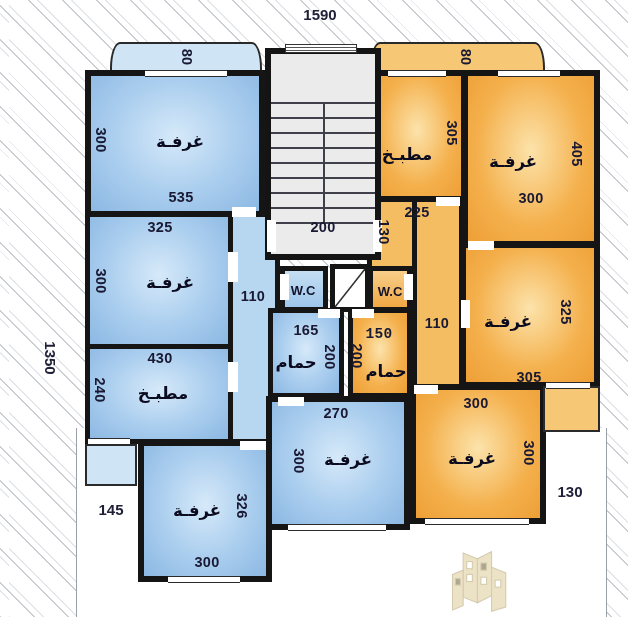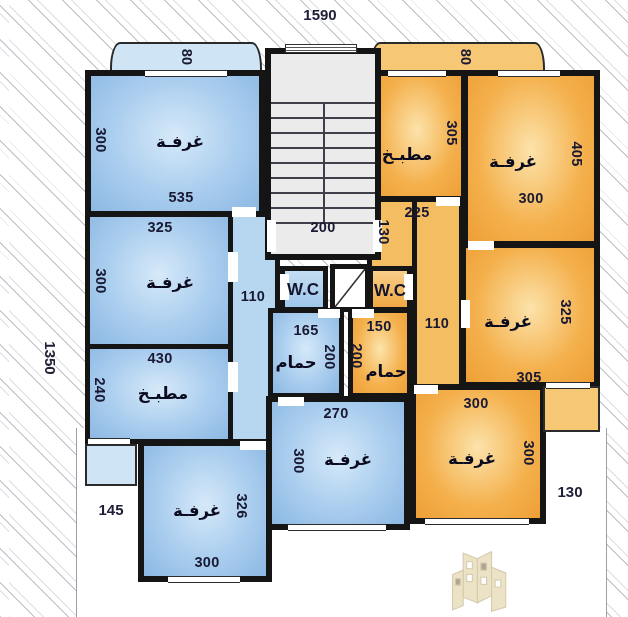--- a/index.html
+++ b/index.html
@@ -40,7 +40,7 @@
   .vdim{transform:translate(-50%,-50%) rotate(90deg);}
   .alabel{position:absolute;font-family:"DejaVu Sans",sans-serif;font-size:16.5px;font-weight:bold;
        color:#0b0b20;transform:translate(-50%,-50%);white-space:nowrap;z-index:10;direction:rtl;}
-  .wclabel{position:absolute;font-size:17px;font-weight:bold;color:#14142e;
+  .wclabel{position:absolute;font-size:13px;font-weight:bold;color:#14142e;
        transform:translate(-50%,-50%);z-index:10;}
   .odim{position:absolute;font-size:15px;font-weight:600;color:#202038;
        transform:translate(-50%,-50%);z-index:10;text-shadow:0 0 4px #fff,0 0 4px #fff;}

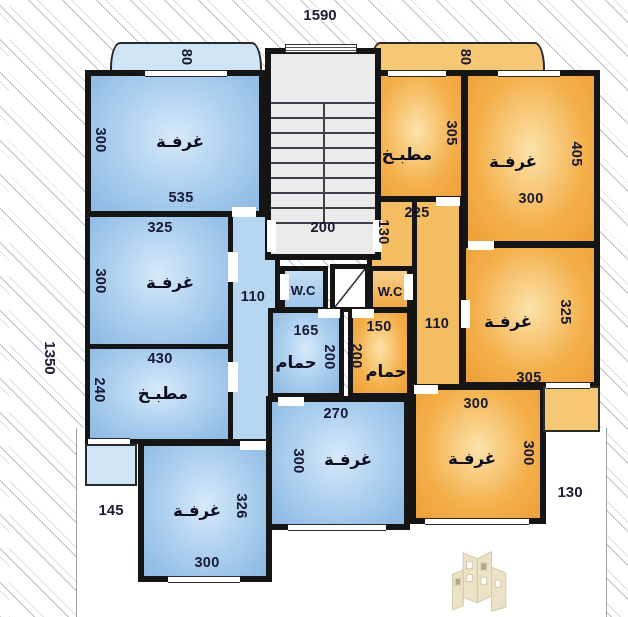--- a/index.html
+++ b/index.html
@@ -168,7 +168,7 @@
   <div class="dim vdim" style="left:384px;top:232px;">130</div>
   <div class="dim" style="left:437px;top:323px;">110</div>
   <div class="wclabel" style="left:390px;top:291px;">W.C</div>
-  <div class="dim" style="left:379px;top:326px;">150</div>
+  <div class="dim" style="left:379px;top:334px;font-family:Liberation Mono, monospace;">150</div>
   <div class="dim vdim" style="left:357px;top:356px;">200</div>
   <div class="alabel" style="left:386px;top:371px;">حمام</div>
   <div class="alabel" style="left:508px;top:321px;">غرفـة</div>

